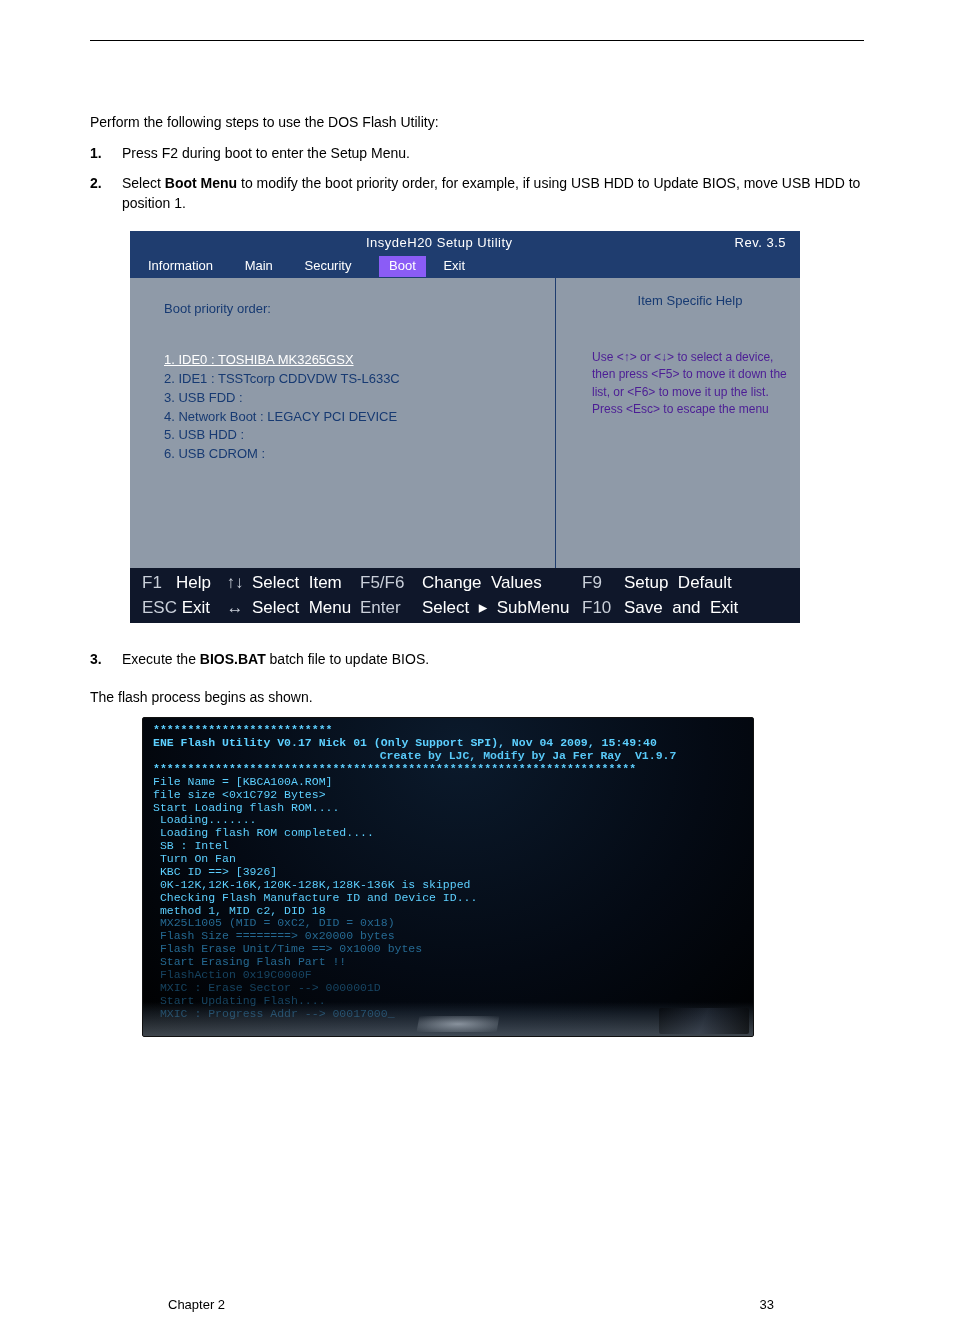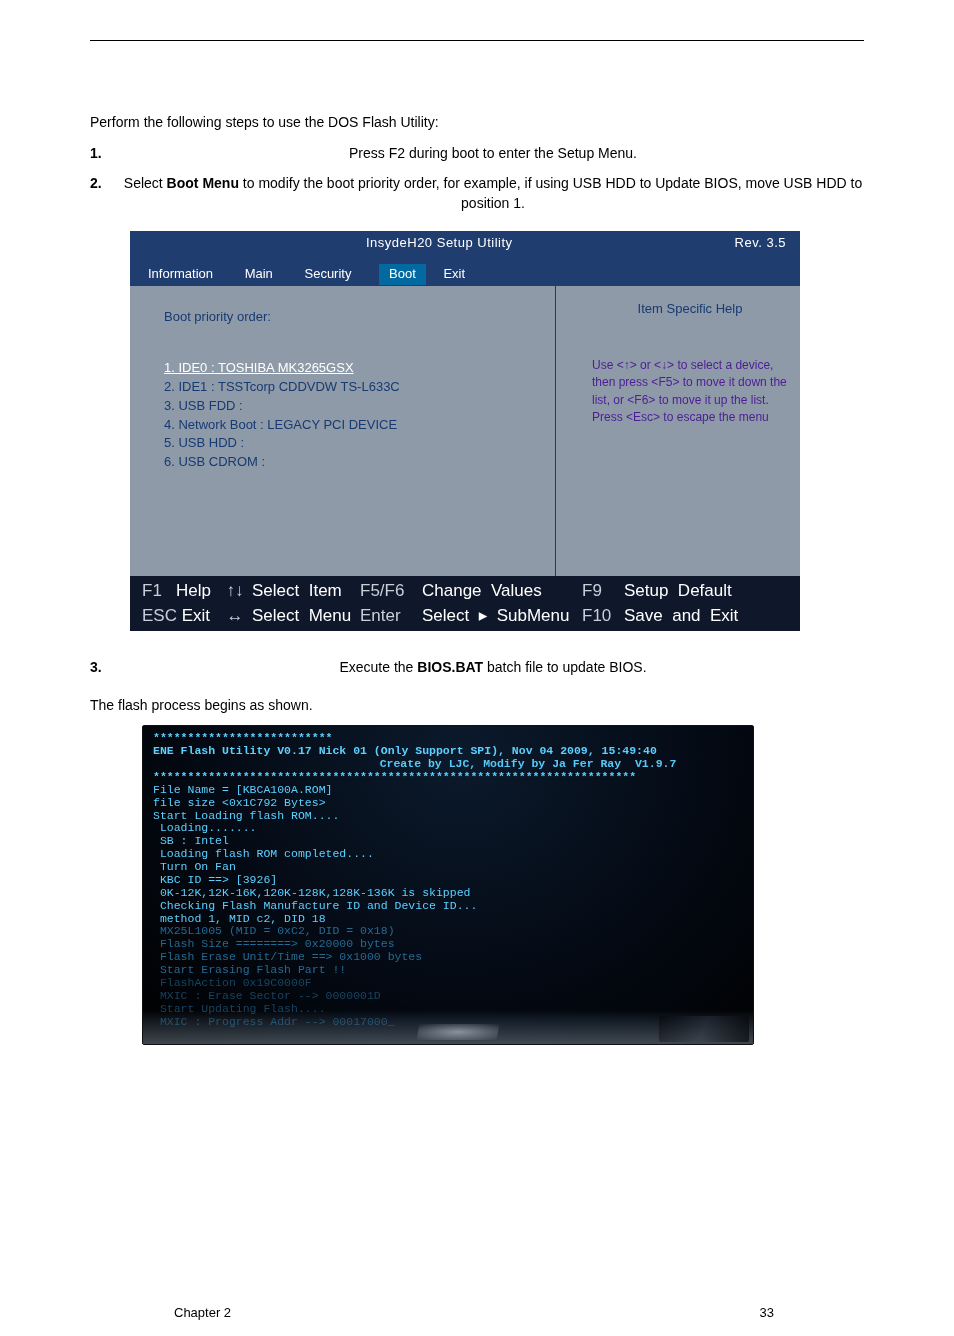--- a/index.html
+++ b/index.html
@@ -17,7 +17,7 @@
   ol.steps { list-style: none; margin-left: 0; margin-bottom: 18px; }
   ol.steps > li { display: flex; margin-bottom: 10px; line-height: 1.45; }
   ol.steps > li .num { font-weight: bold; width: 32px; flex-shrink: 0; }
-  ol.steps > li .txt { flex: 1; text-align: center; }
+  ol.steps > li .txt { flex: 1; }
   b { font-weight: bold; }
 
   

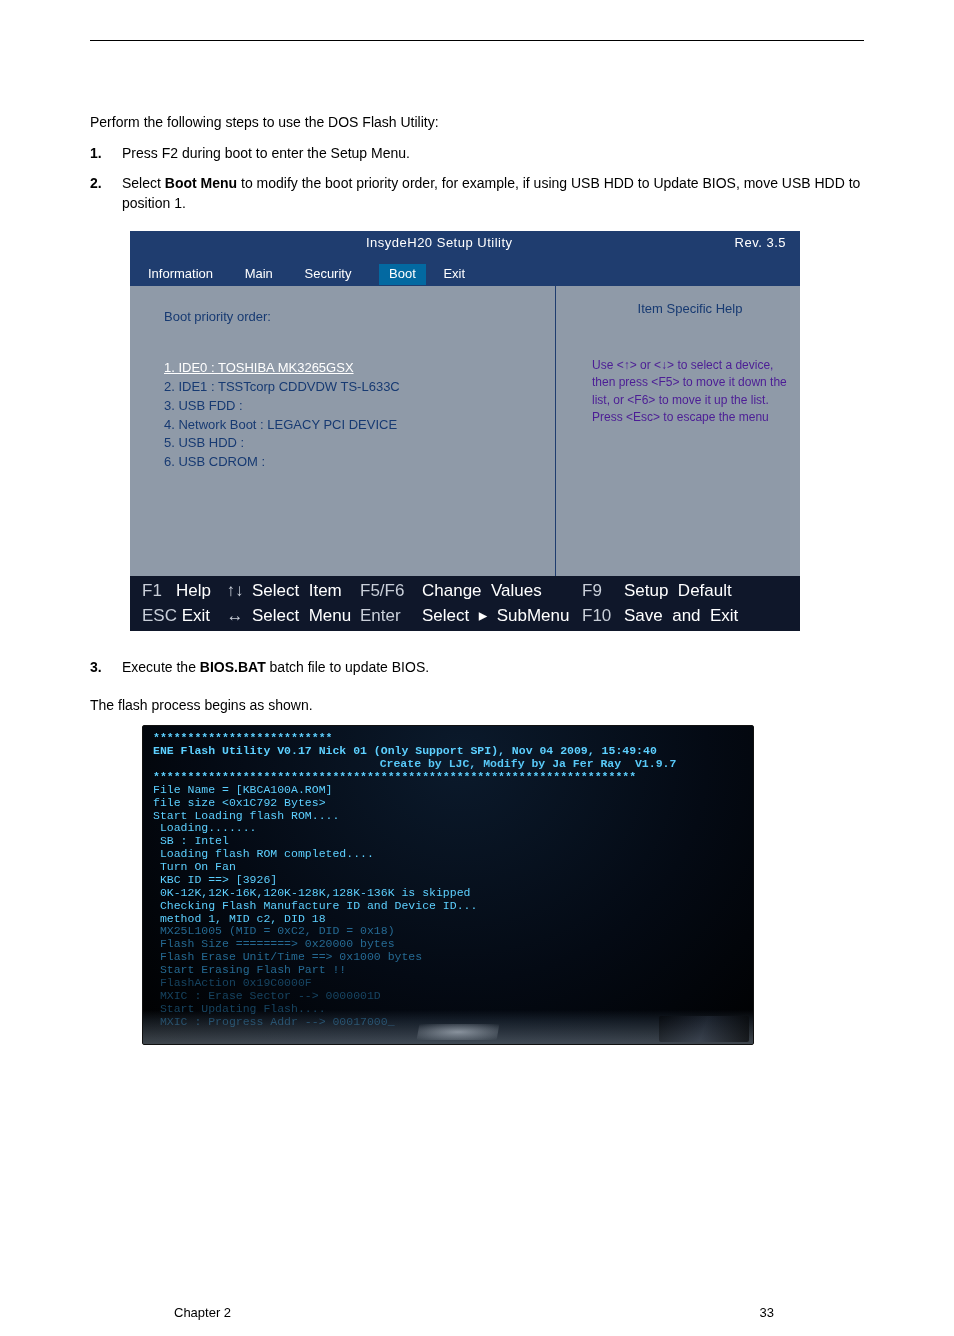--- a/index.html
+++ b/index.html
@@ -42,7 +42,7 @@
     padding: 0 14px 1px 14px;
   }
   .bios-tabs span { display: inline-block; padding: 1px 14px 1px 4px; margin-right: 10px; }
-  .bios-tabs .sel { background: #0369a1; color: #fff; padding: 1px 10px; margin-top: 8px; }
+  .bios-tabs .sel { background: #8b5cf6; color: #fff; padding: 1px 10px; }
   .bios-body {
     display: flex;
     background: #8f9aa8;

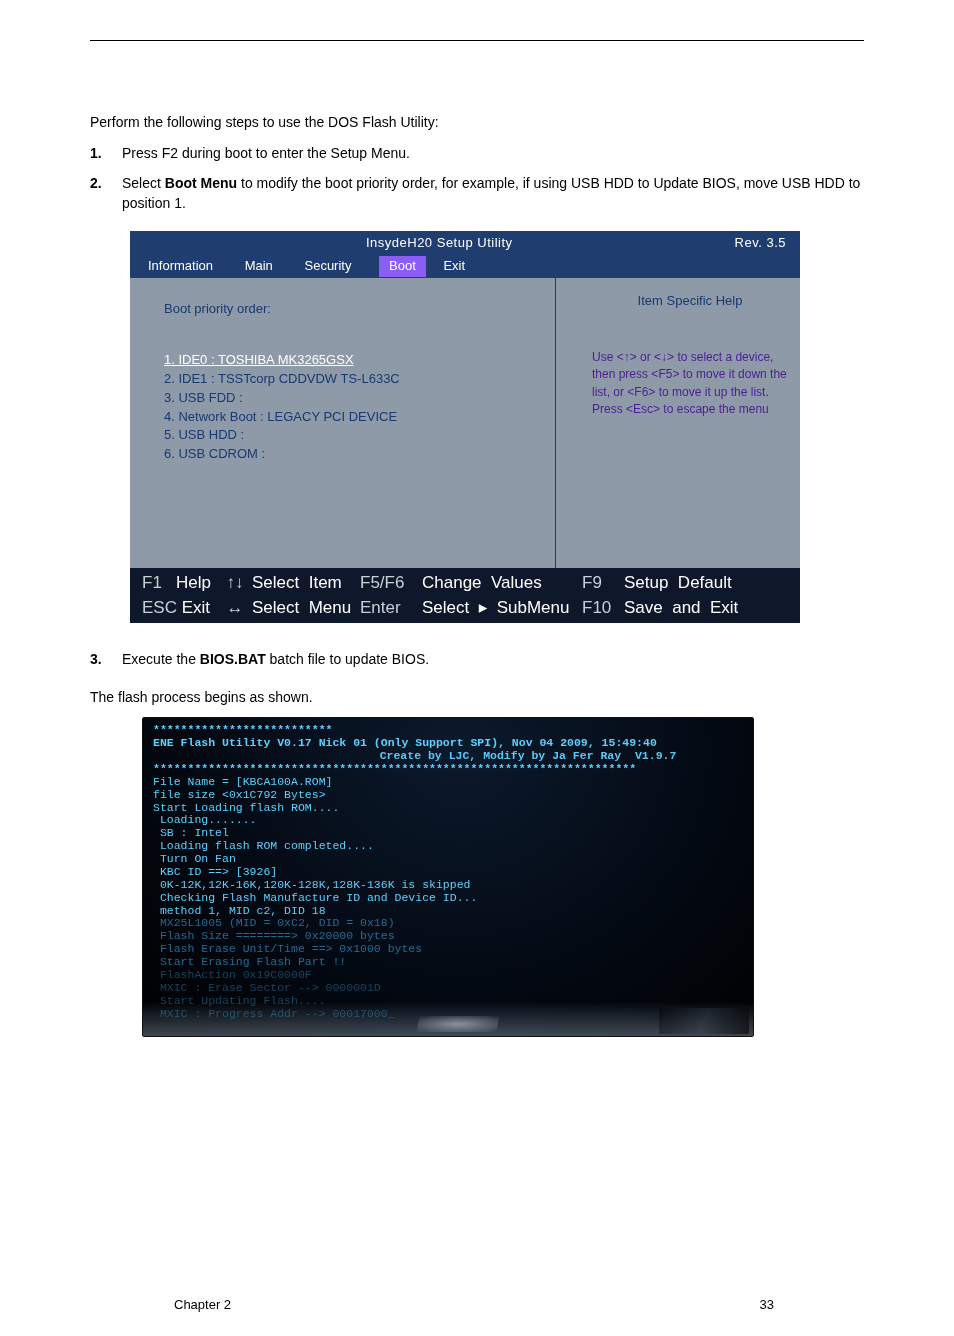--- a/index.html
+++ b/index.html
@@ -226,8 +226,8 @@
         <div class="ln">file size &lt;0x1C792 Bytes&gt;</div>
         <div class="ln">Start Loading flash ROM....</div>
         <div class="ln"> Loading.......</div>
+        <div class="ln"> Loading flash ROM completed....</div>
         <div class="ln"> SB : Intel</div>
-        <div class="ln"> Loading flash ROM completed....</div>
         <div class="ln"> Turn On Fan</div>
         <div class="ln"> KBC ID ==&gt; [3926]</div>
         <div class="ln"> 0K-12K,12K-16K,120K-128K,128K-136K is skipped</div>

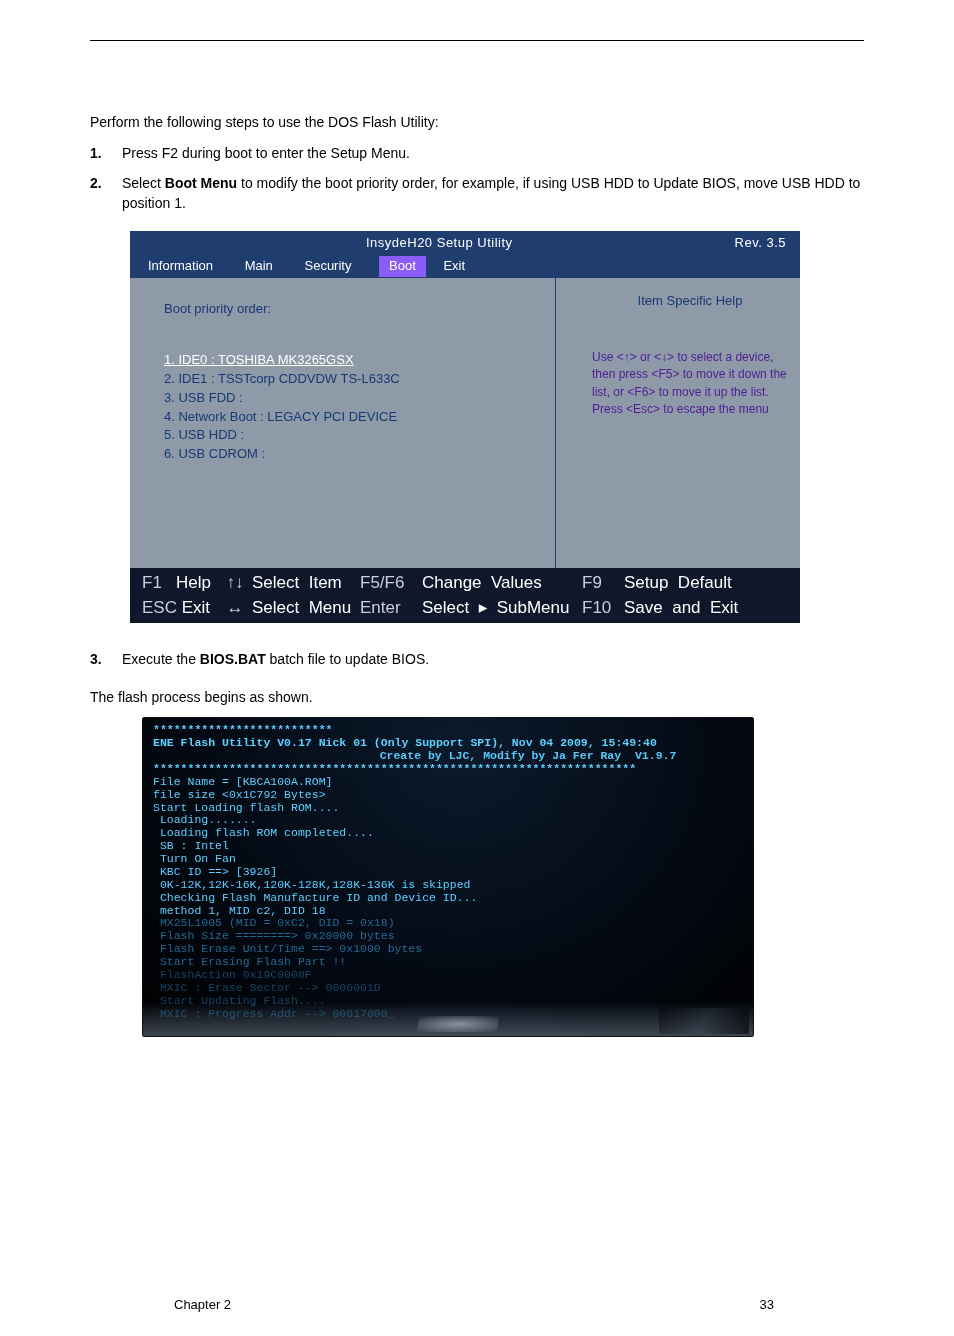--- a/index.html
+++ b/index.html
@@ -130,7 +130,7 @@
 
   .page-footer {
     position: absolute;
-    left: 84px; right: 90px;
+    left: 78px; right: 90px;
     display: flex;
     justify-content: space-between;
     font-size: 13px;

